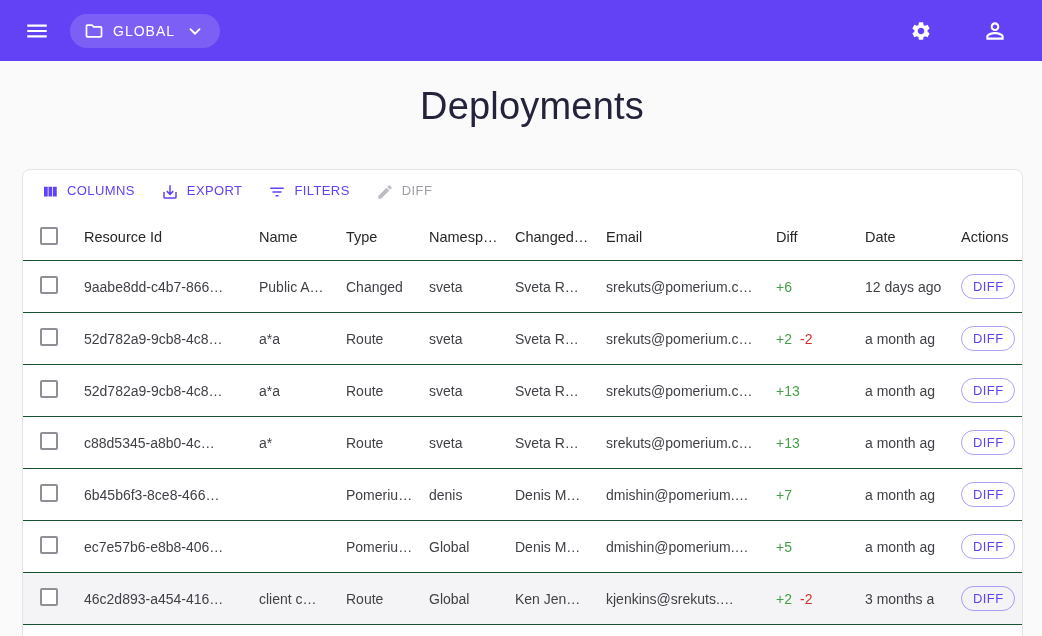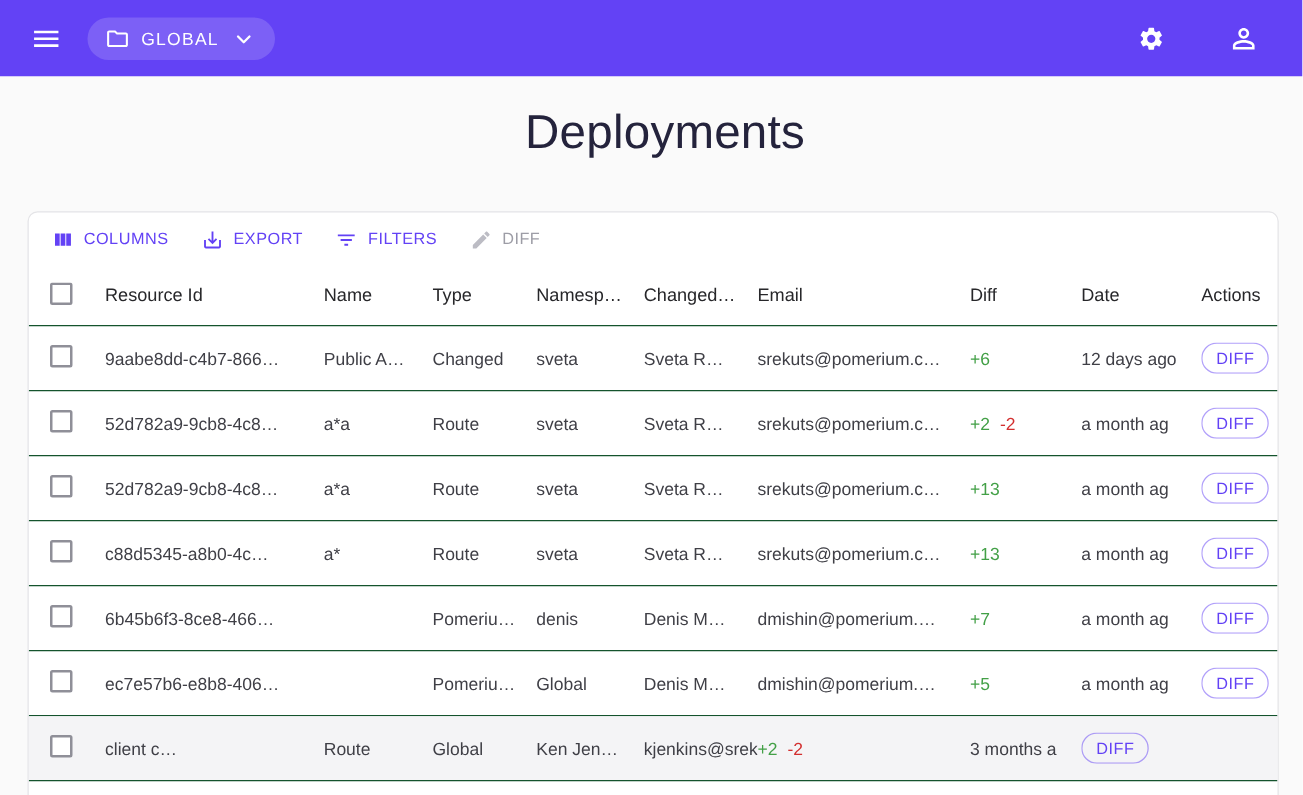--- a/index.html
+++ b/index.html
@@ -248,6 +248,7 @@
 
     <div class="trow row-hover">
       <div class="cell cb-cell"><span class="cb"></span></div>
+      <div class="cell">46c2d893-a454-416…</div>
       <div class="cell">client c…</div>
       <div class="cell">Route</div>
       <div class="cell">Global</div>

